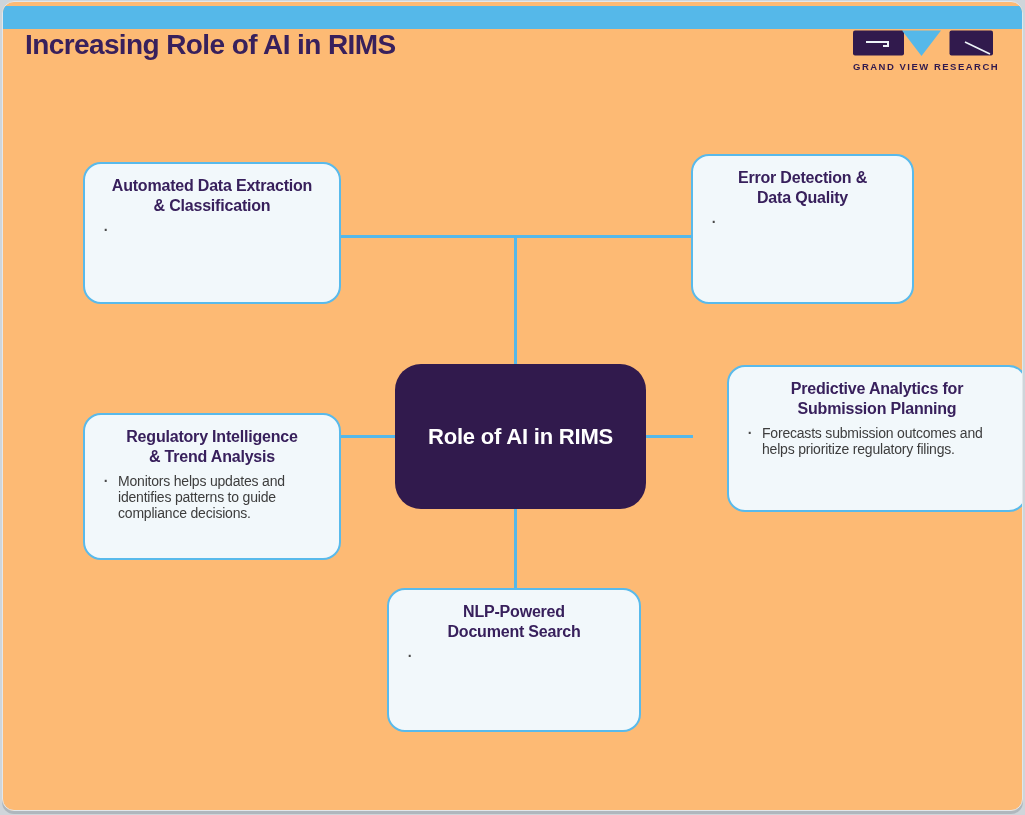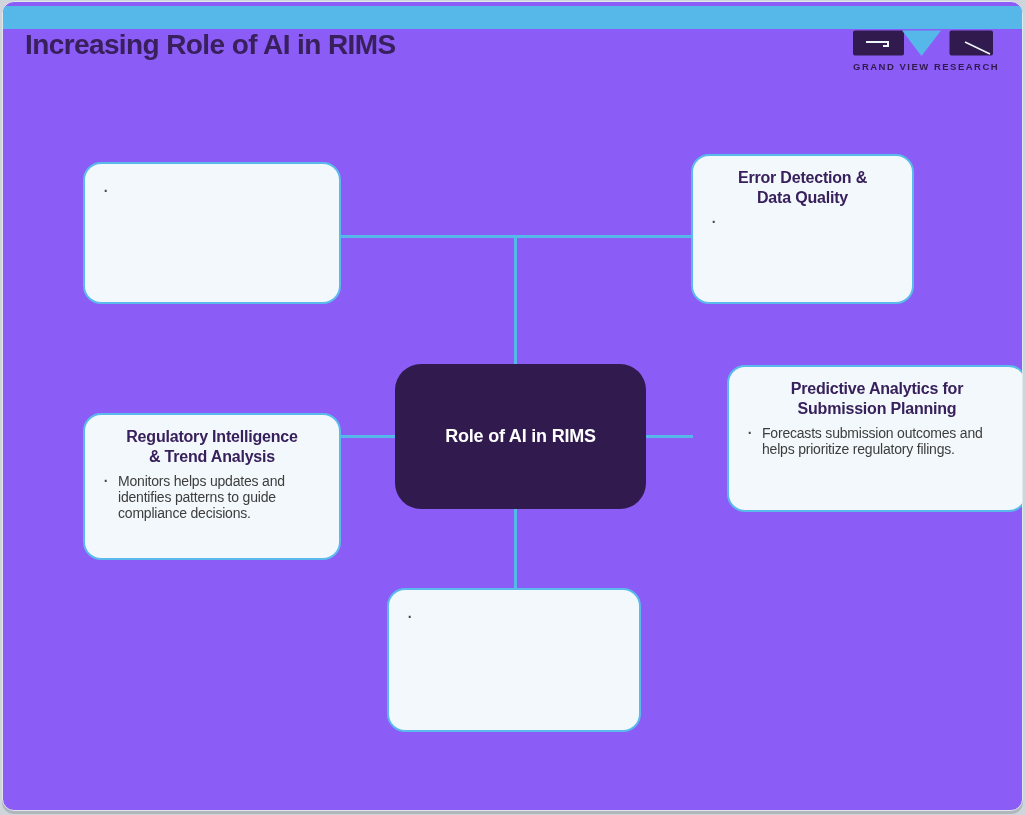--- a/index.html
+++ b/index.html
@@ -11,7 +11,7 @@
   }
   .card{
     position:absolute;left:2px;top:1px;width:1019px;height:808px;
-    background:#8b5cf6;border:1px solid #e2e7eb;border-radius:12px;
+    background:#fdba74;border:1px solid #e2e7eb;border-radius:12px;
     box-shadow:0 3px 0 rgba(150,158,165,.55);
     overflow:hidden;
   }

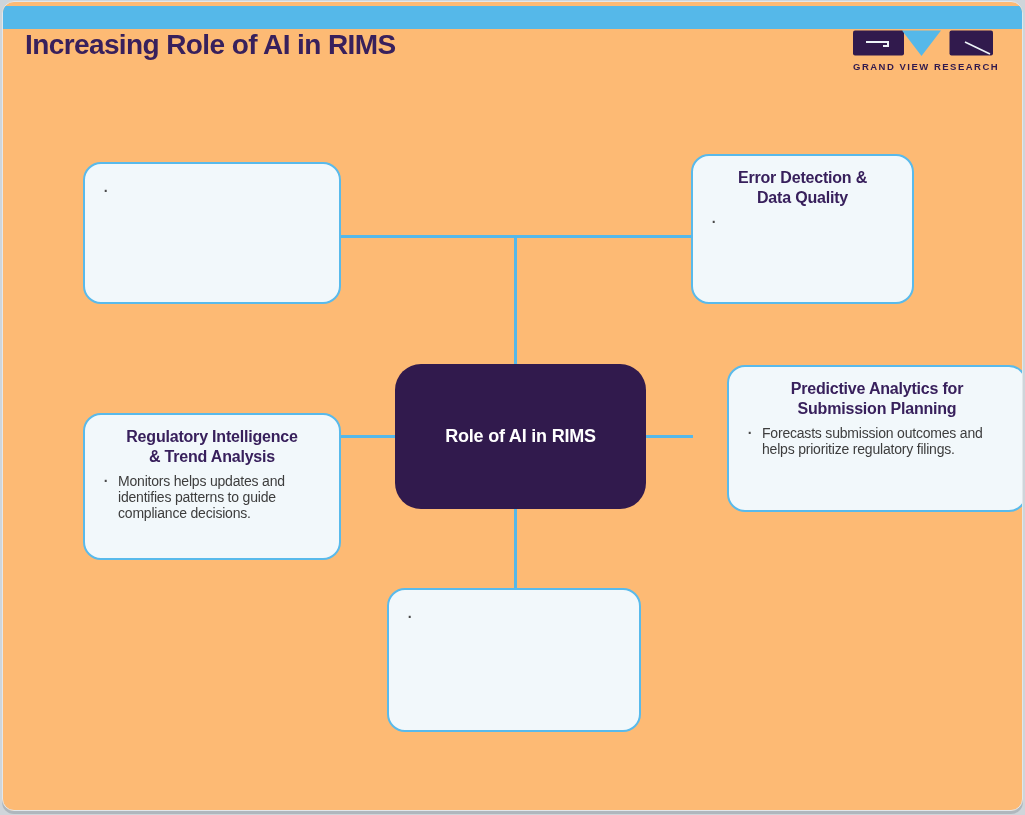--- a/index.html
+++ b/index.html
@@ -100,6 +100,8 @@
   </div>
 
   <div class="node n1">
+    <div class="node-title">Automated Data Extraction
+&amp; Classification</div>
     <div class="node-body">
       <span class="bullet">·</span>
     </div>

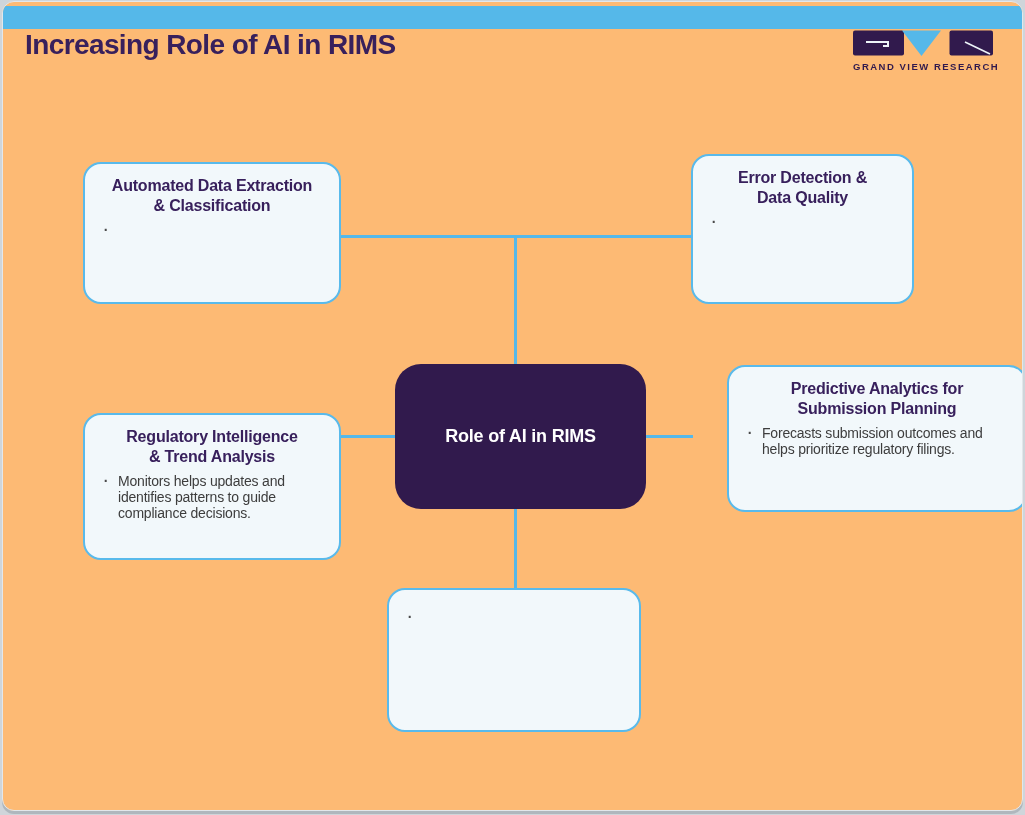--- a/index.html
+++ b/index.html
@@ -55,7 +55,7 @@
     background:#311a4d;border-radius:26px;
     display:flex;align-items:center;justify-content:center;
   }
-  .center-label{color:#ffffff;font-size:18px;font-weight:bold;letter-spacing:-0.2px;}
+  .center-label{color:#ffffff;font-size:22px;font-weight:bold;letter-spacing:-0.2px;}
   
   .n1{left:80px;top:160px;width:258px;height:142px;}
   .n2{left:688px;top:152px;width:223px;height:150px;}

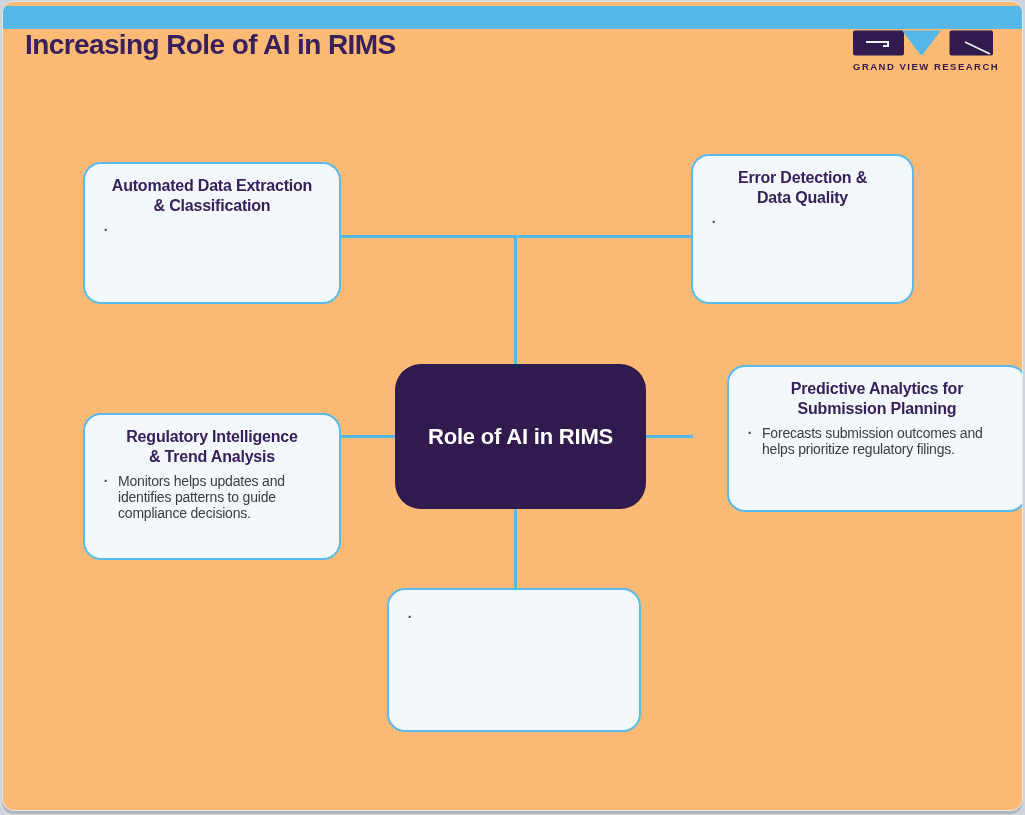--- a/index.html
+++ b/index.html
@@ -134,6 +134,8 @@
   </div>
 
   <div class="node n5">
+    <div class="node-title">NLP-Powered
+Document Search</div>
     <div class="node-body">
       <span class="bullet">·</span>
     </div>

